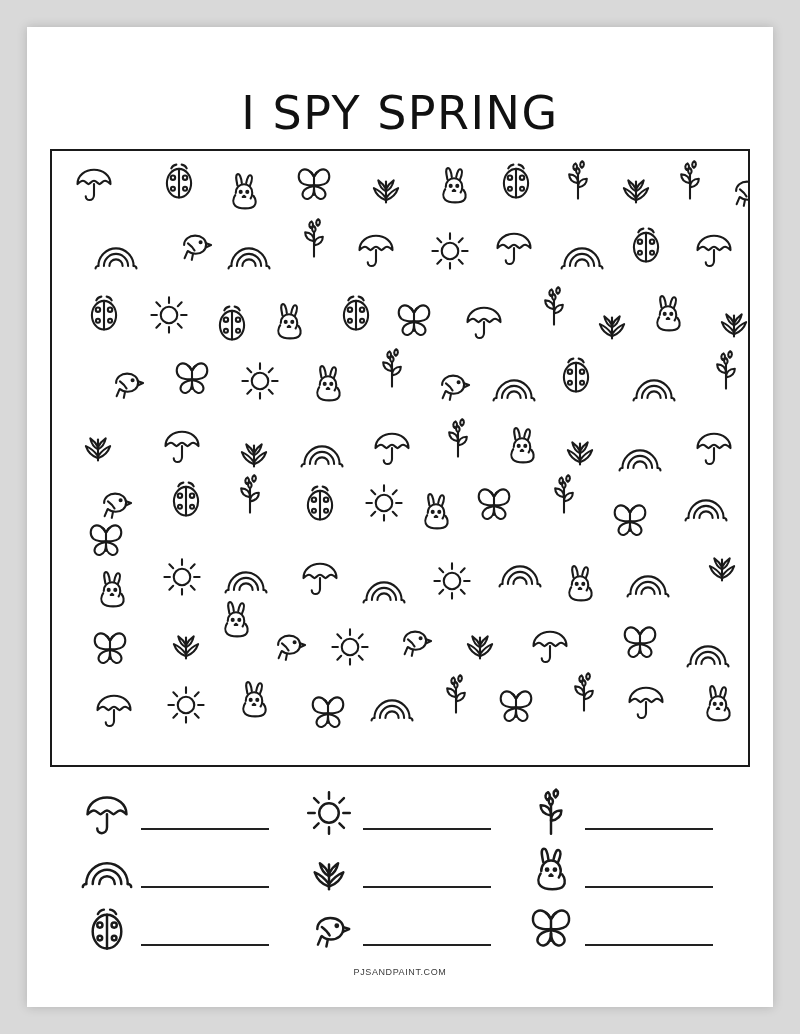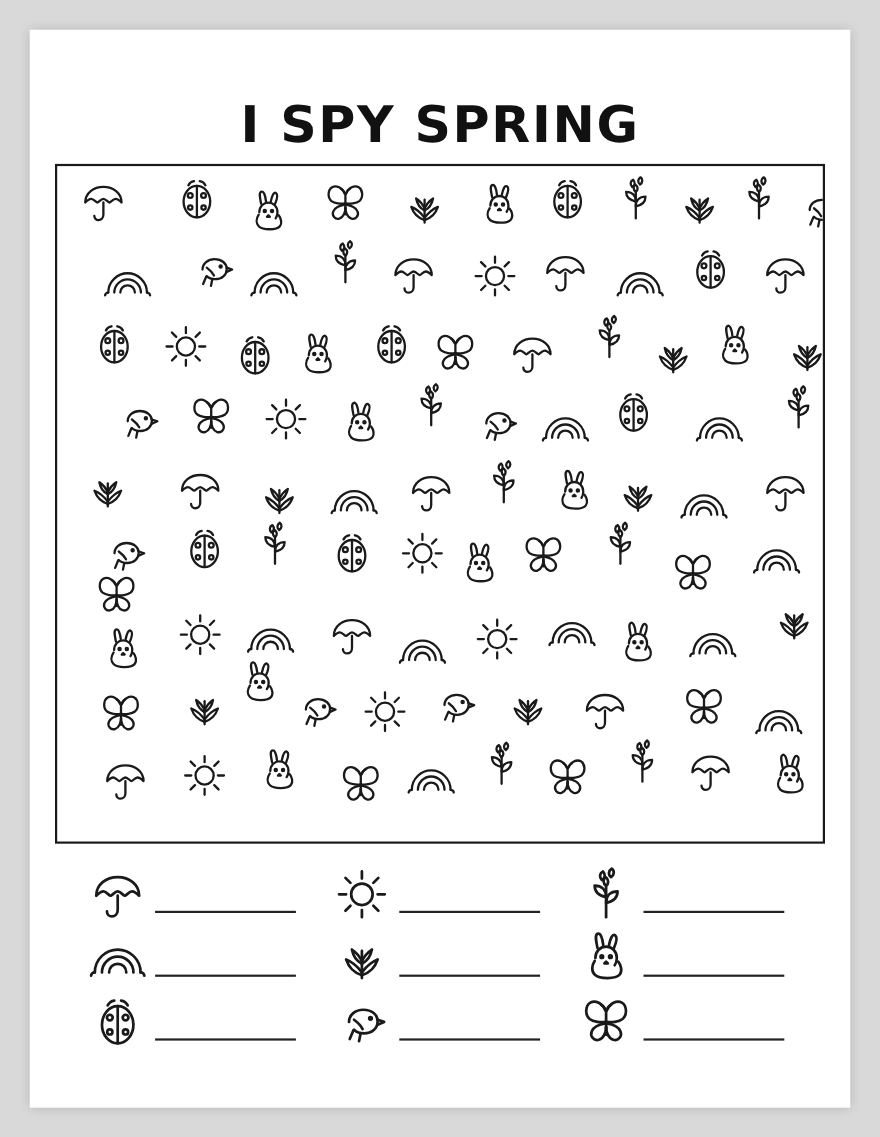--- a/index.html
+++ b/index.html
@@ -27,7 +27,7 @@
     width: 746px;
     text-align: center;
     font-family: "DejaVu Sans", sans-serif;
-    font-weight: bold;
+    font-weight: normal;
     font-size: 46px;
     letter-spacing: 1.5px;
     color: #111;

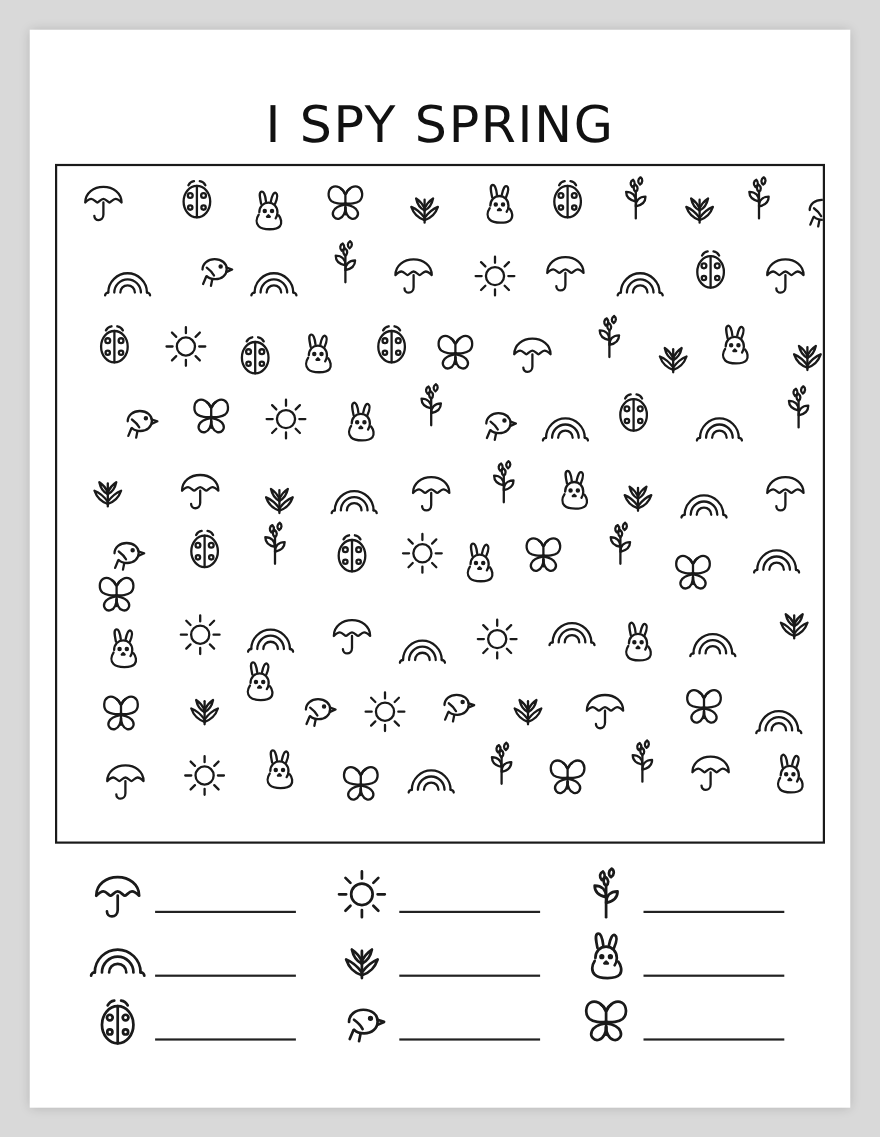--- a/index.html
+++ b/index.html
@@ -843,6 +843,7 @@
       </div>
     </div>
 
+  <div id="footer">PJSANDPAINT.COM</div>
 
 </div>
 

